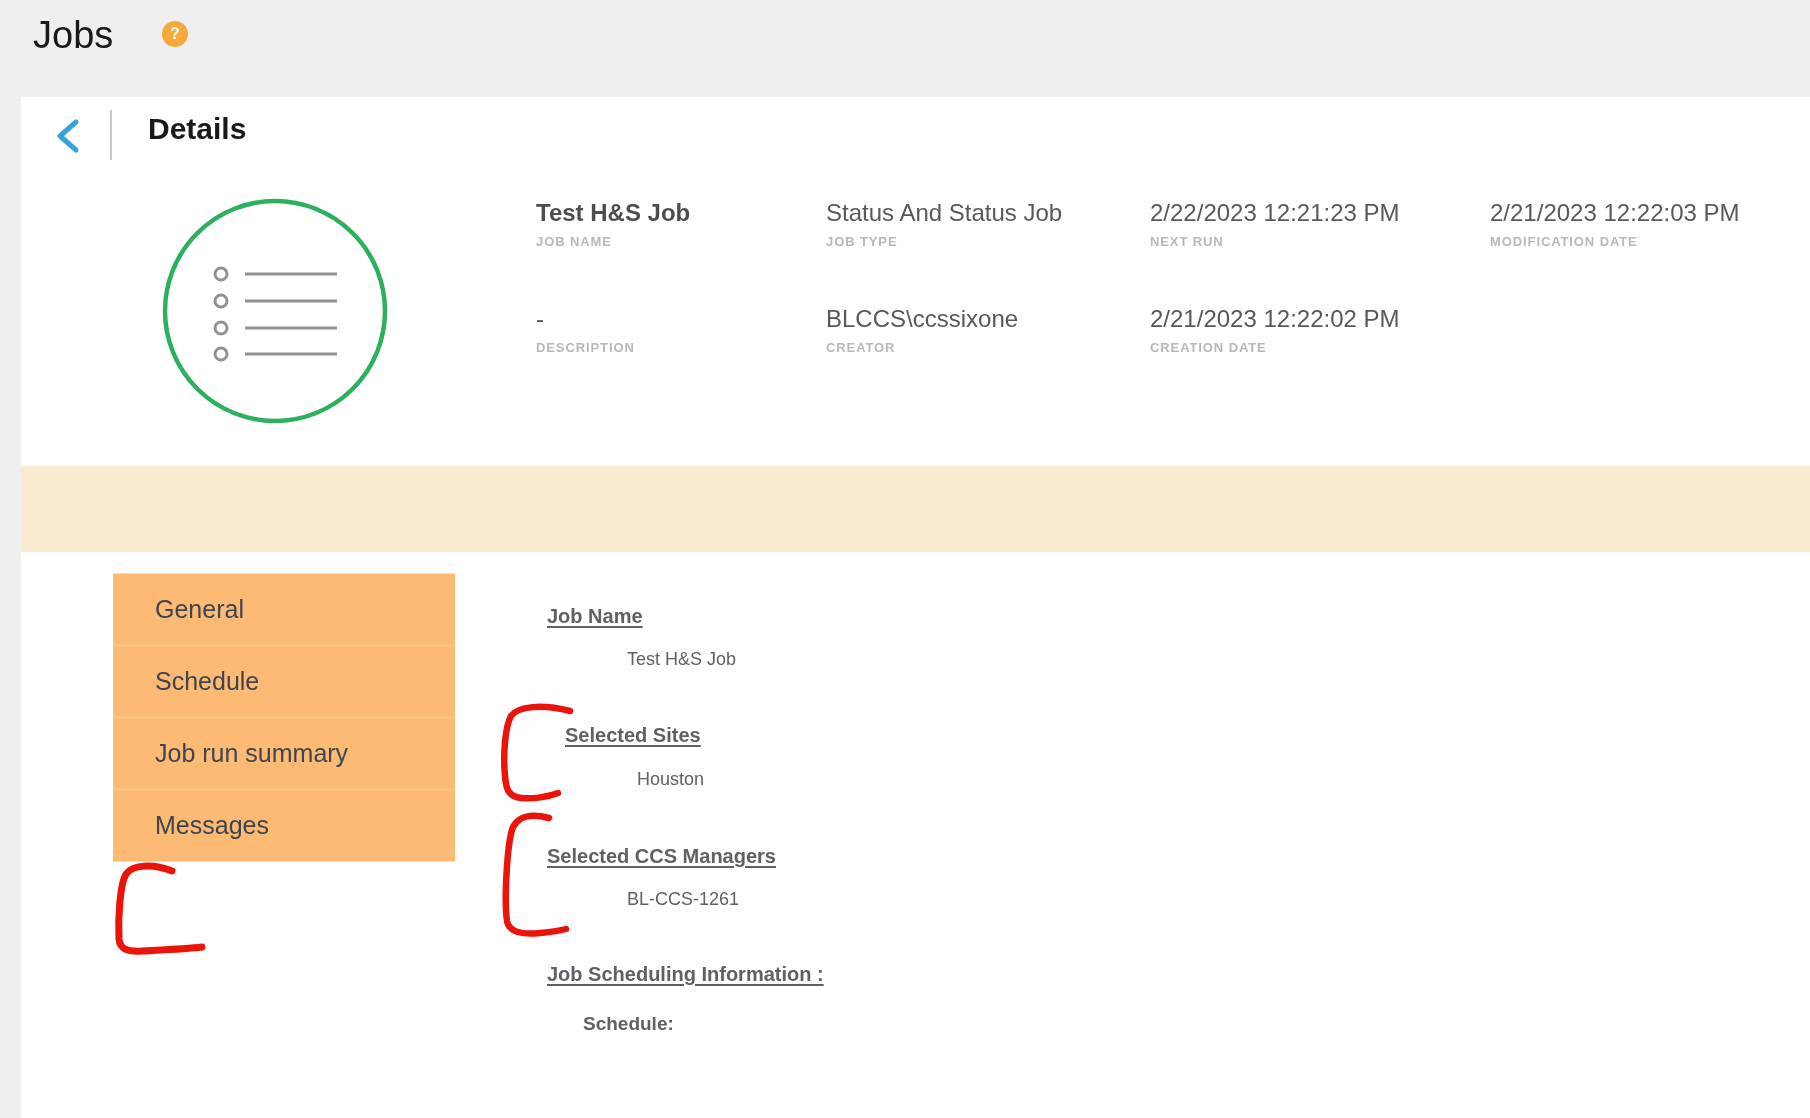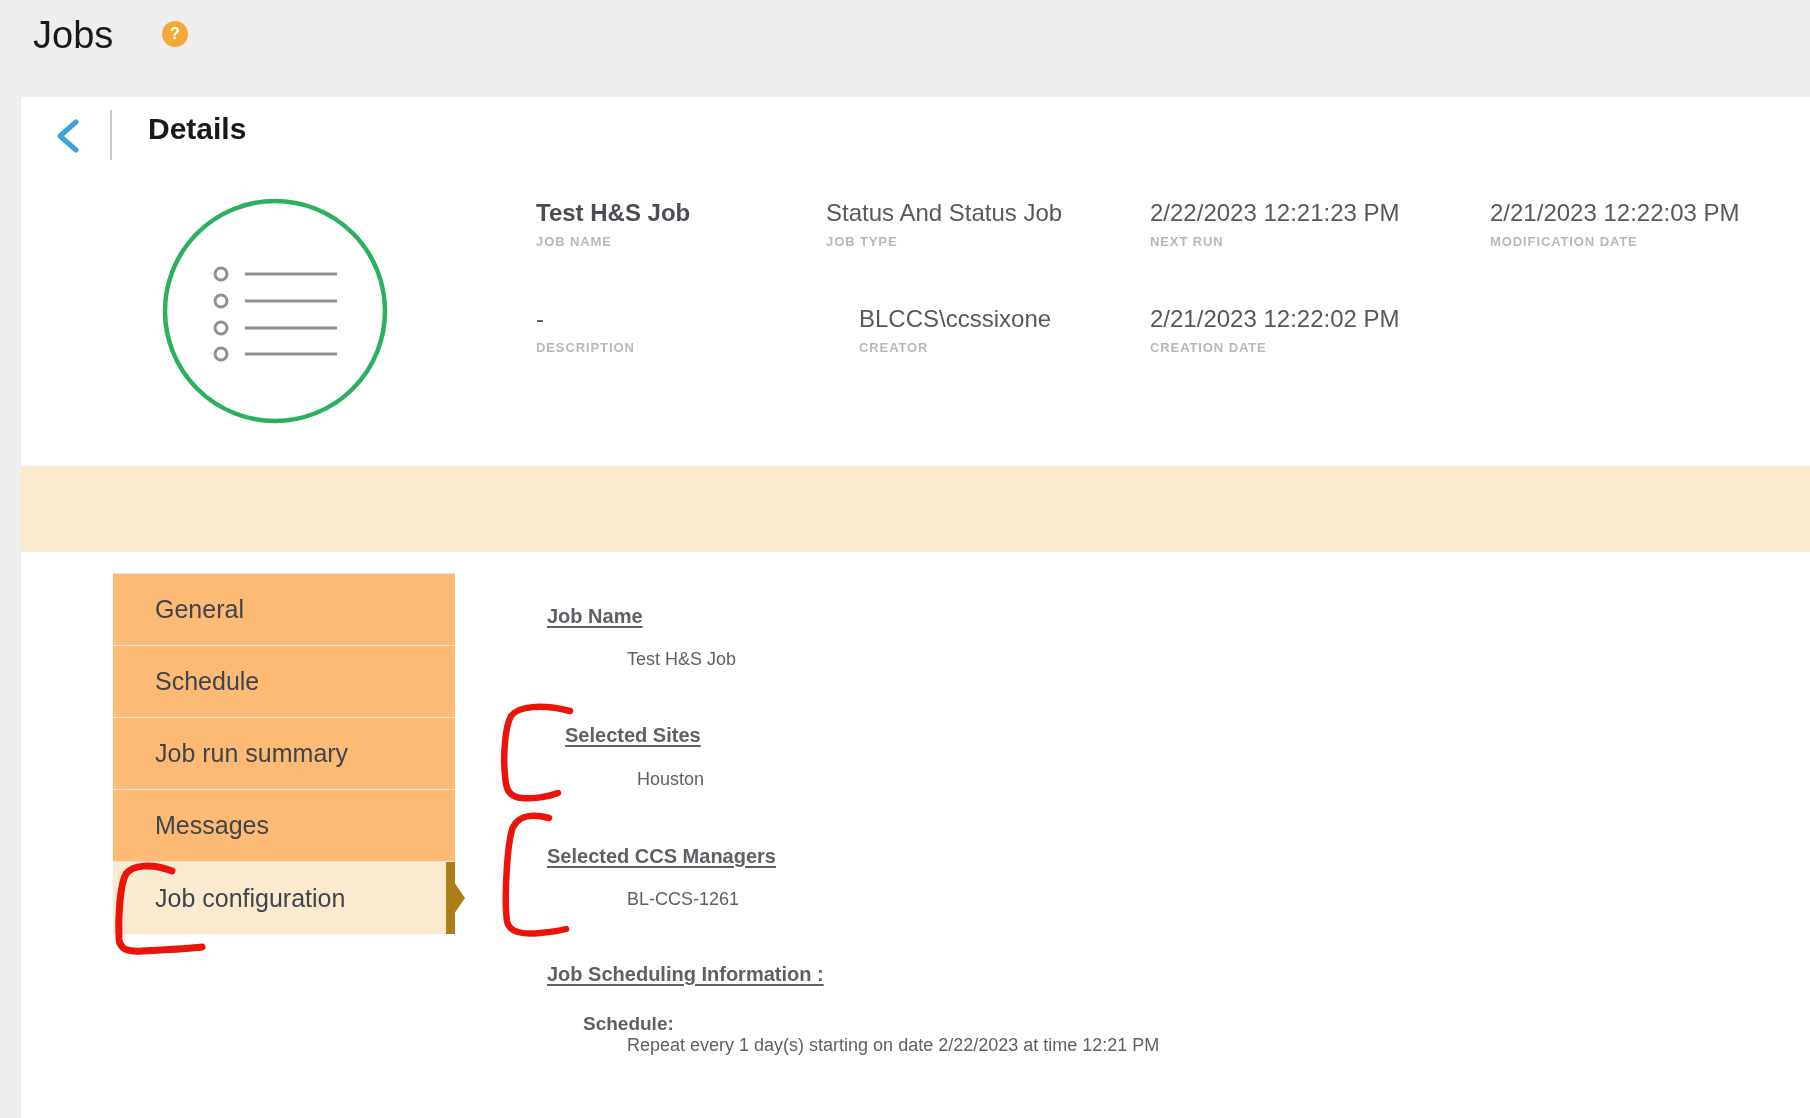--- a/index.html
+++ b/index.html
@@ -96,7 +96,7 @@
     <div class="field-value">-</div>
     <div class="field-label">DESCRIPTION</div>
   </div>
-  <div class="field" style="left:826px;top:304px;margin-left:33px;">
+  <div class="field" style="left:826px;top:304px;">
     <div class="field-value">BLCCS\ccssixone</div>
     <div class="field-label">CREATOR</div>
   </div>

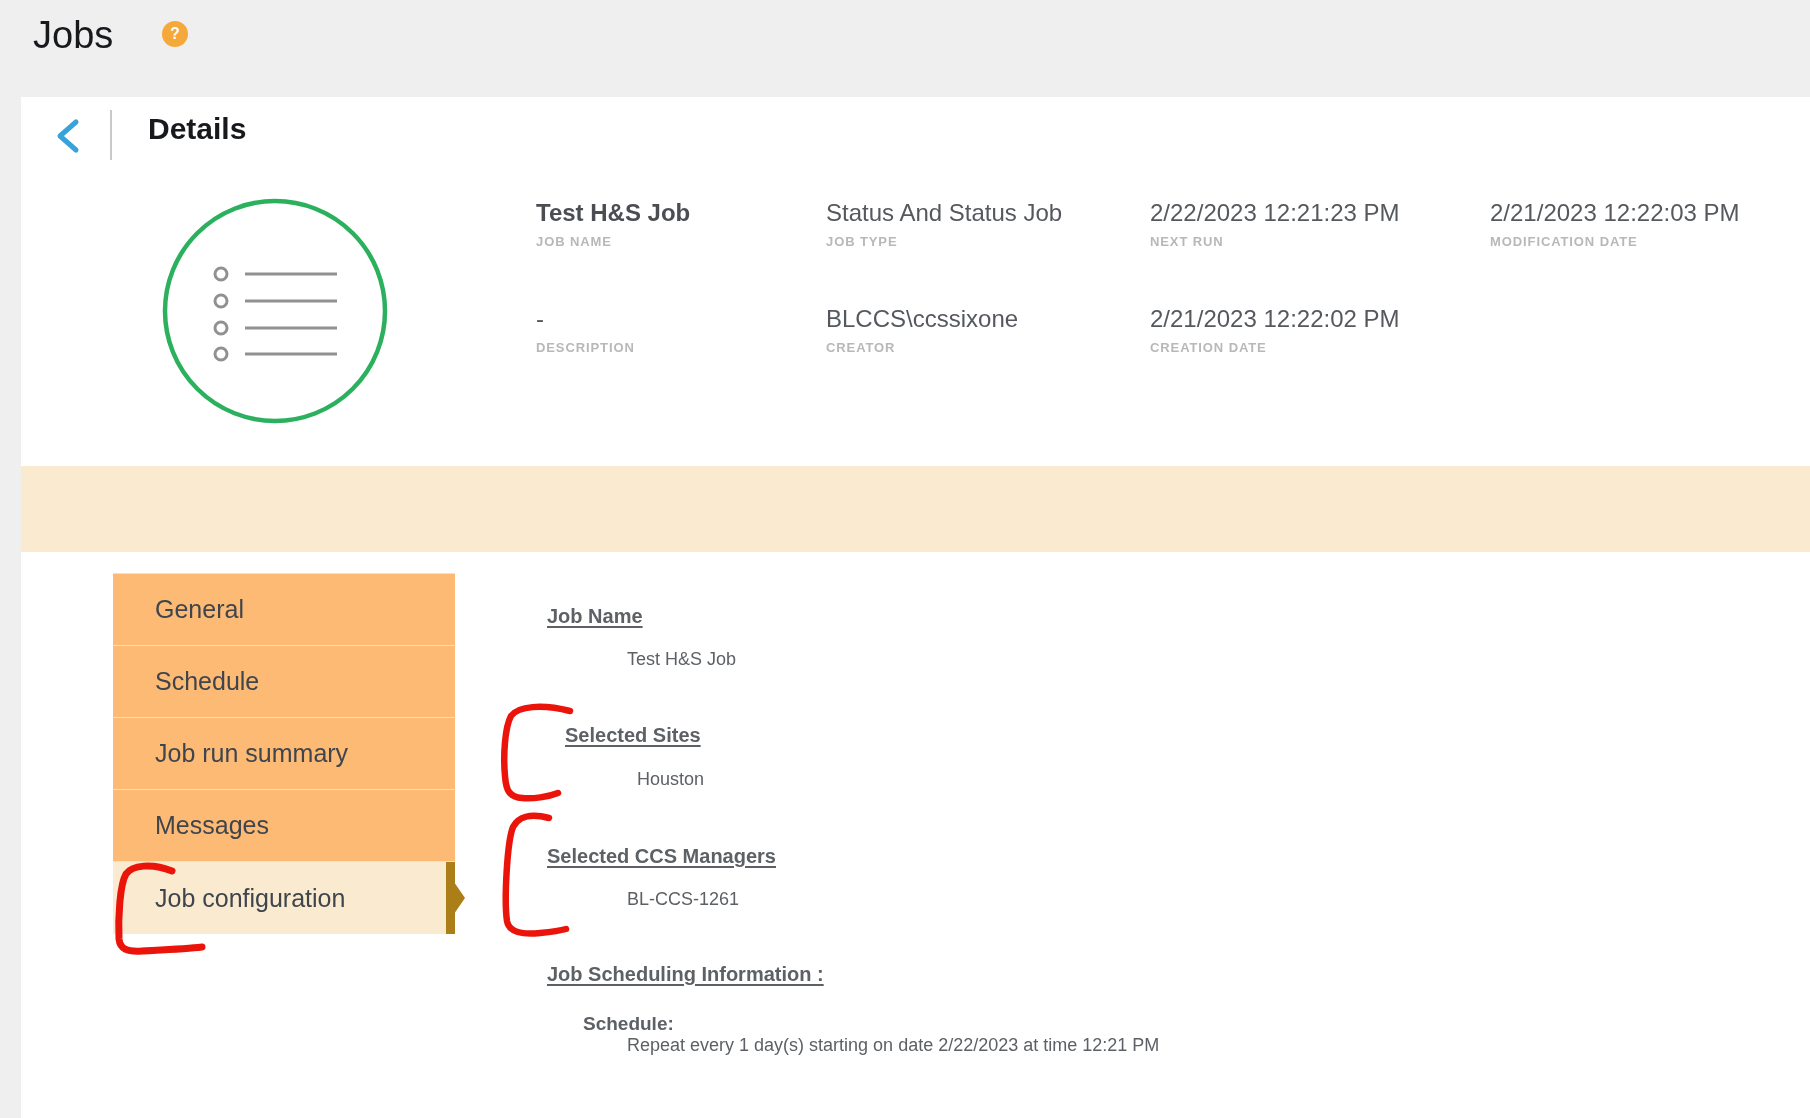--- a/index.html
+++ b/index.html
@@ -120,9 +120,6 @@
     <div class="tab">
       <span>Messages</span>
     </div>
-    <div class="tab selected">
-      <span>Job configuration</span>
-    </div>
   </div>
 
   <div class="c-head" style="left:547px;top:604px;">Job Name</div>

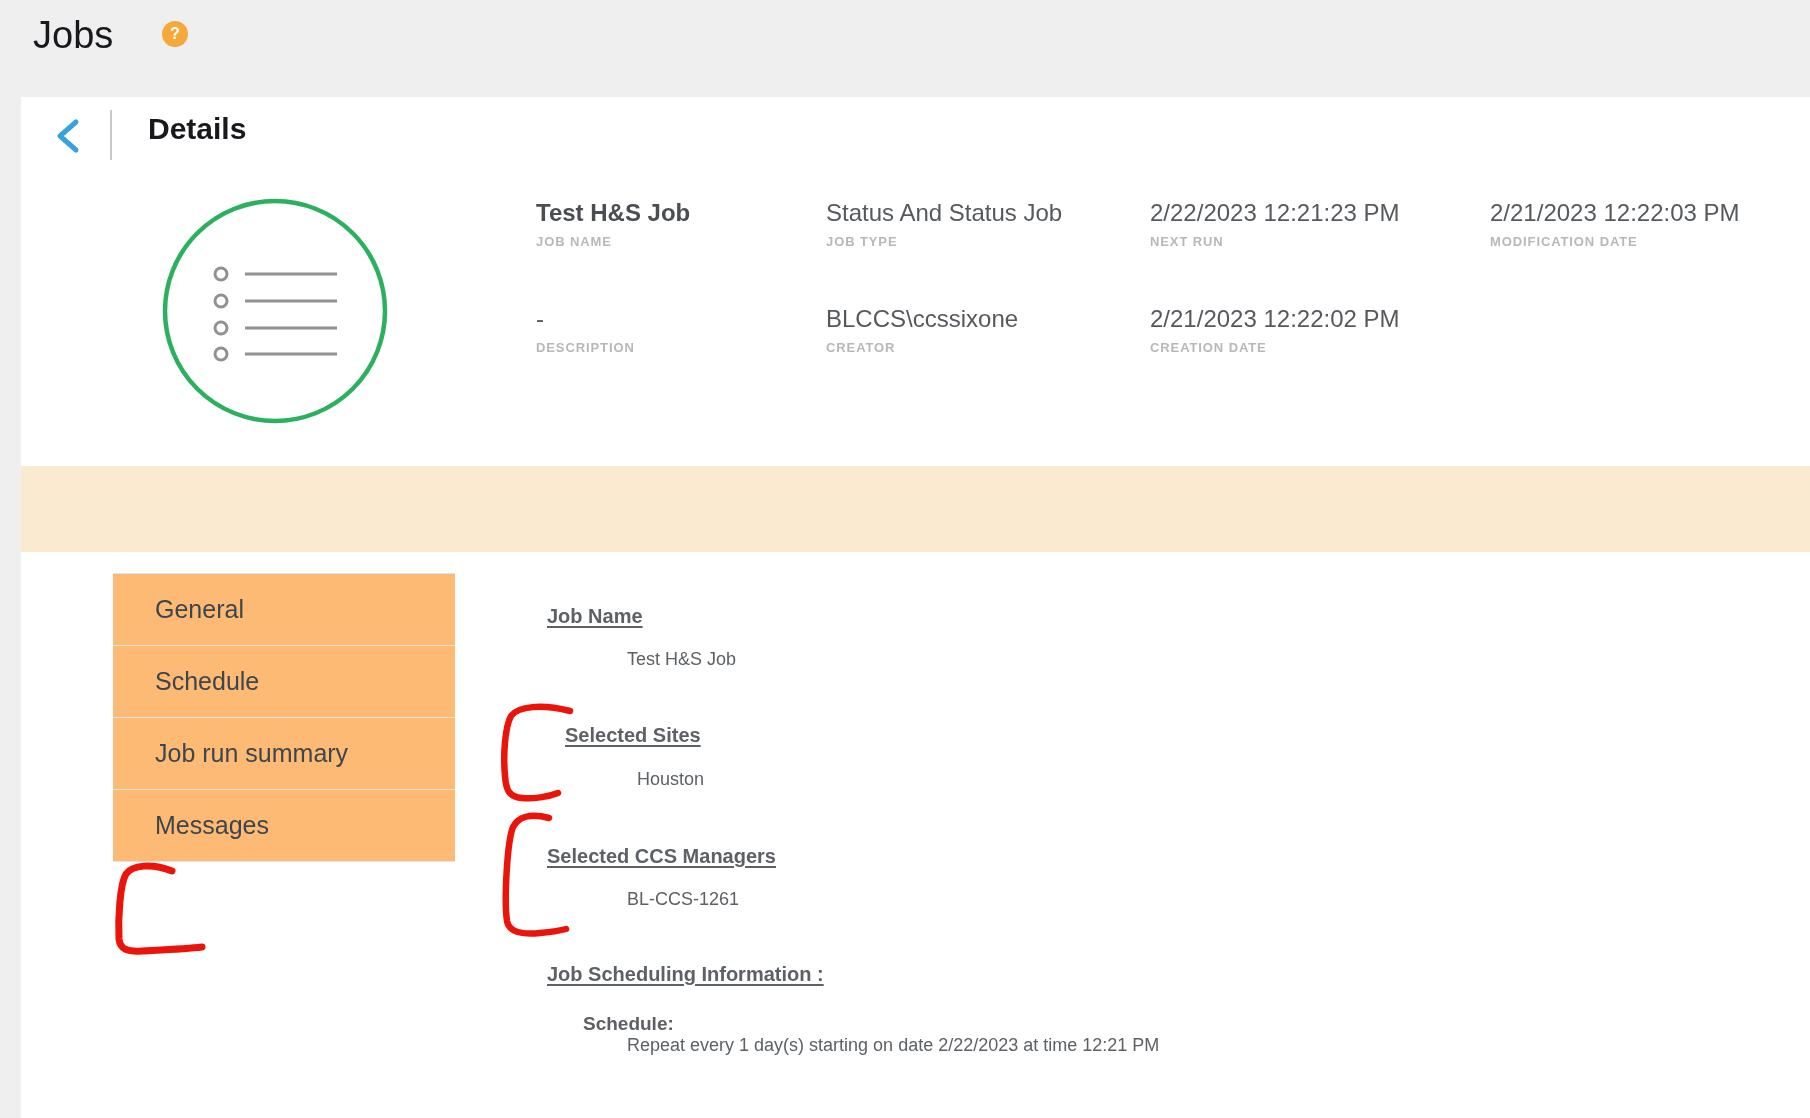--- a/index.html
+++ b/index.html
@@ -133,7 +133,6 @@
 
   <div class="c-head" style="left:547px;top:962px;">Job Scheduling Information :</div>
   <div class="c-sublabel" style="left:583px;top:1012px;">Schedule:</div>
-  <div class="c-val" style="left:627px;top:1034px;">Repeat every 1 day(s) starting on date 2/22/2023 at time 12:21 PM</div>
 
   <svg class="annotations" viewBox="0 0 1810 1118">
     <g fill="none" stroke="#eb140a" stroke-linecap="round" stroke-linejoin="round">

